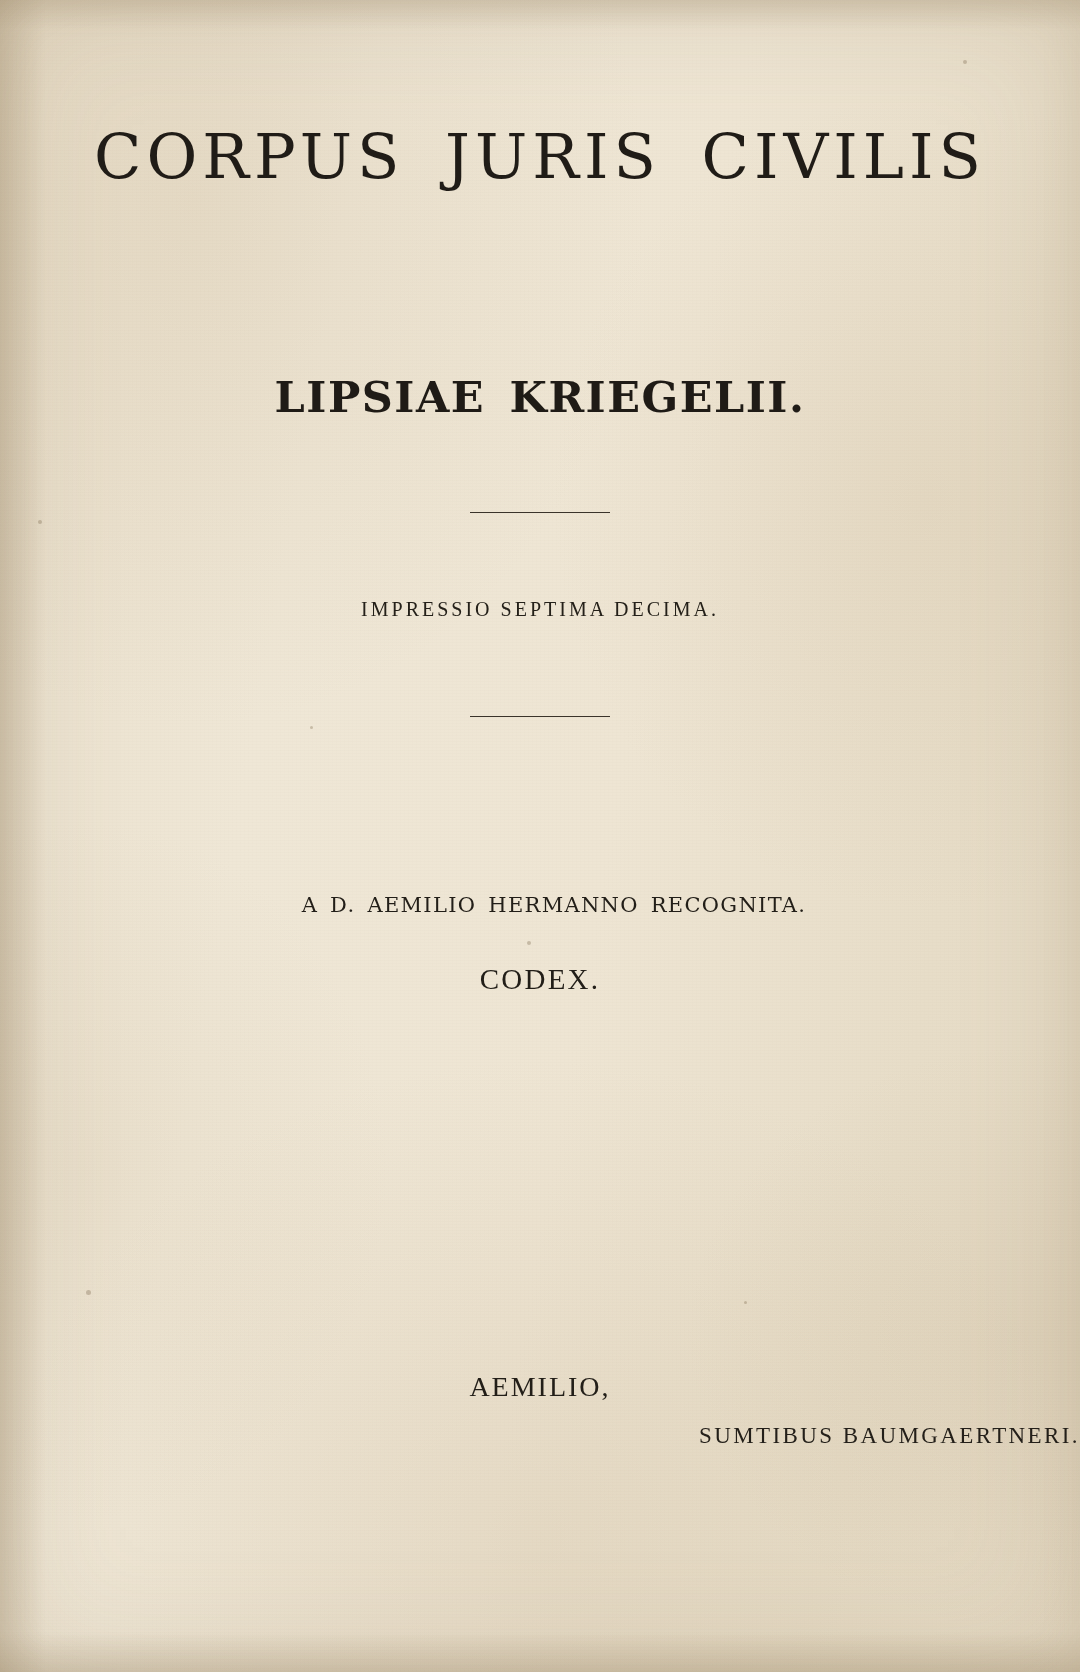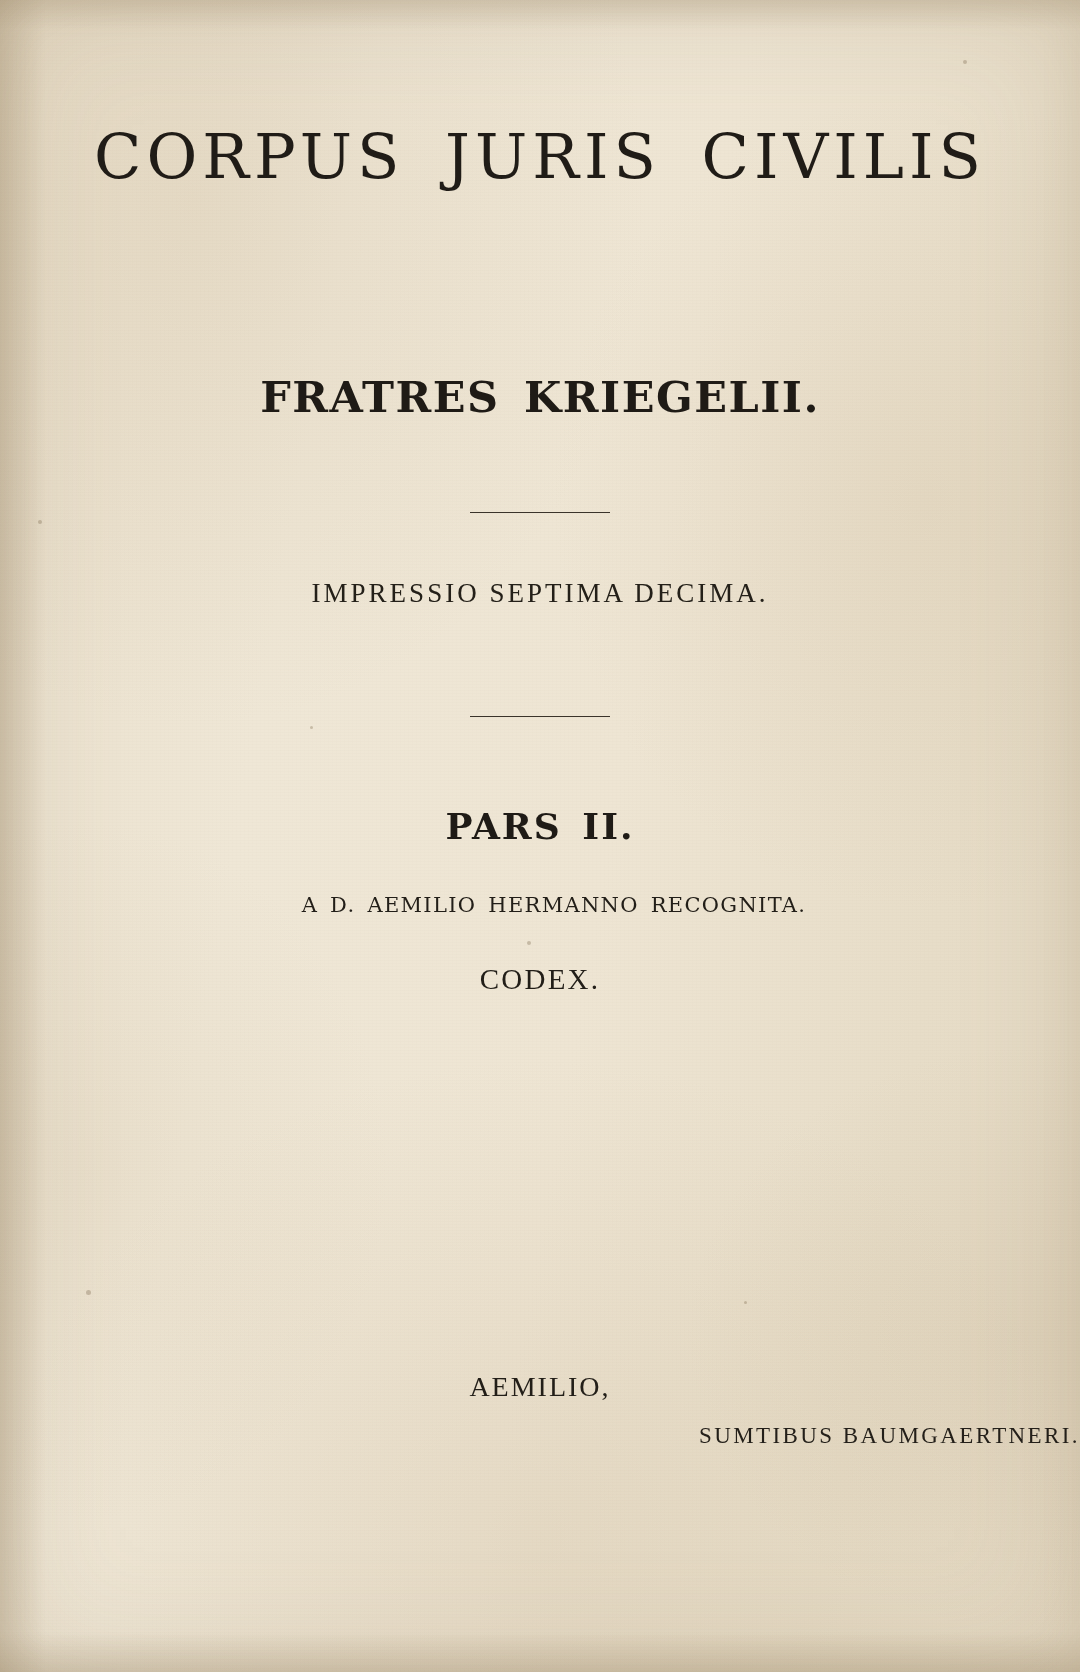--- a/index.html
+++ b/index.html
@@ -223,7 +223,7 @@
     <div class="title-main">CORPUS JURIS CIVILIS</div>
 
 
-    <div class="editors">FRATRES KRIEGELII.</div>
+    <div class="editors">LIPSIAE KRIEGELII.</div>
 
     <div class="rule rule-1"></div>
 

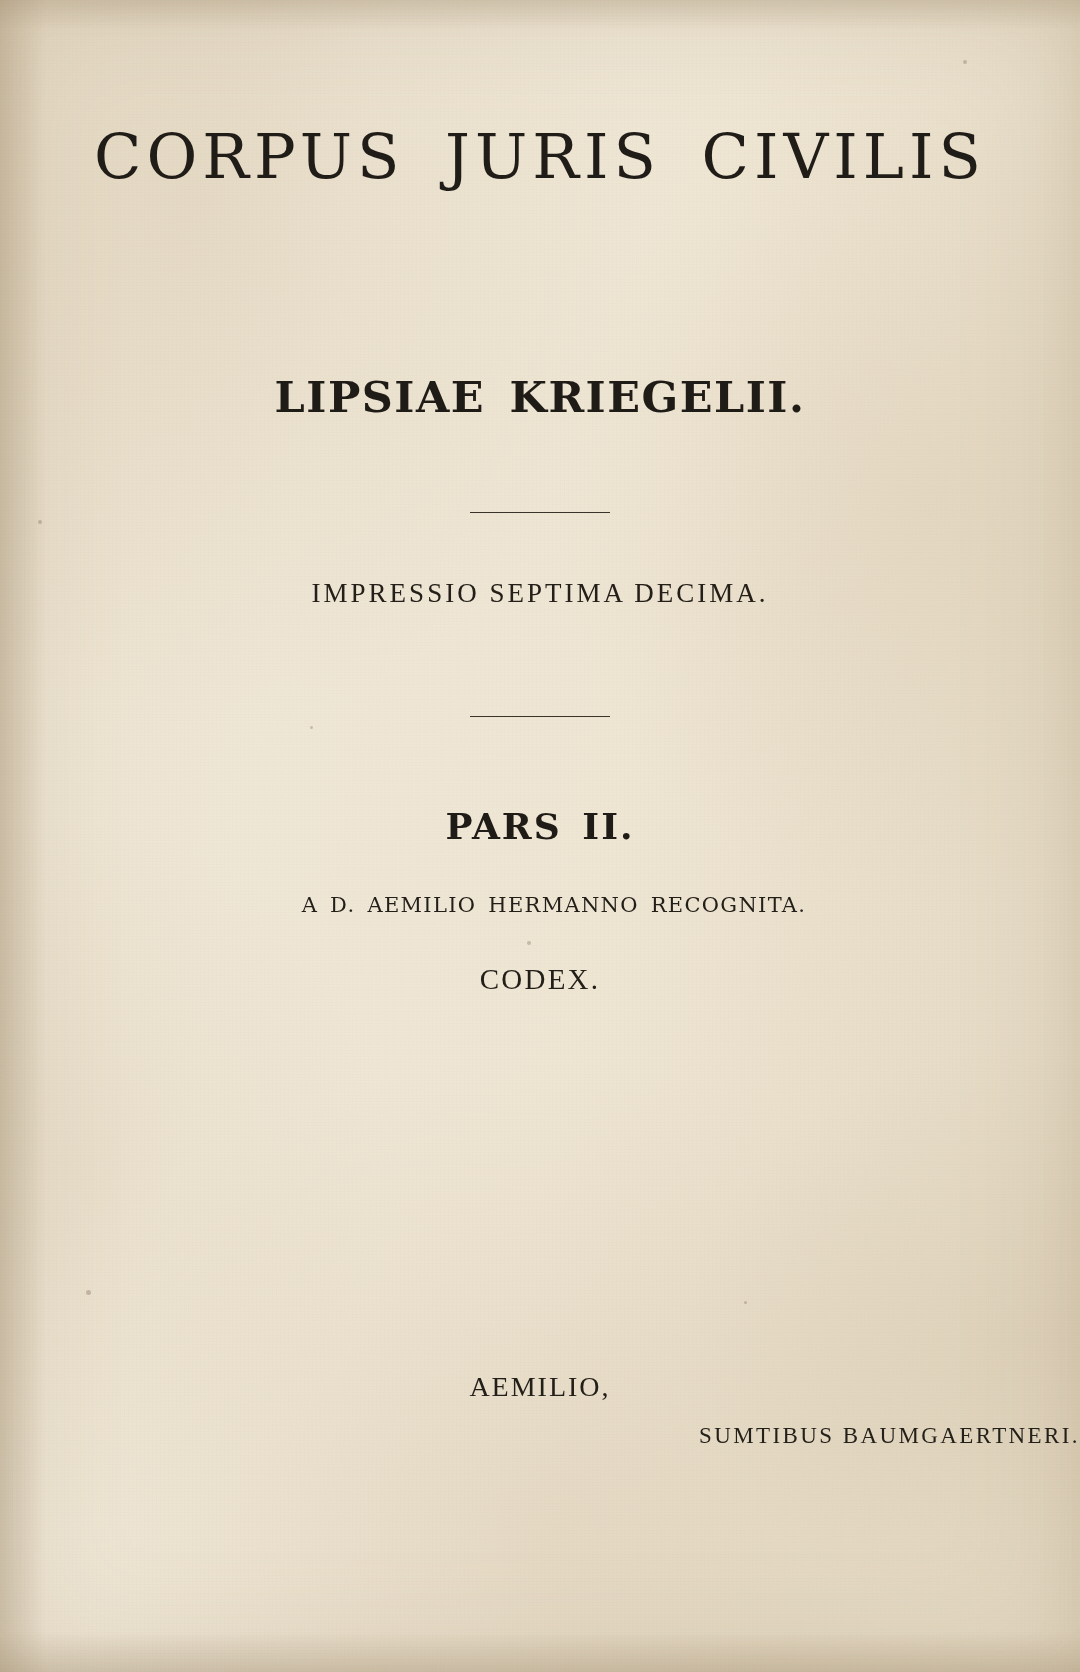--- a/index.html
+++ b/index.html
@@ -122,9 +122,9 @@
   .impressio {
     position: absolute;
     left: 0; right: 0;
-    top: 578px;
-    font-family: "Liberation Serif", serif;
-    font-size: 27px;
+    top: 598px;
+    font-family: "Liberation Serif", serif;
+    font-size: 20px;
     letter-spacing: 3px;
     color: #242019;
   }

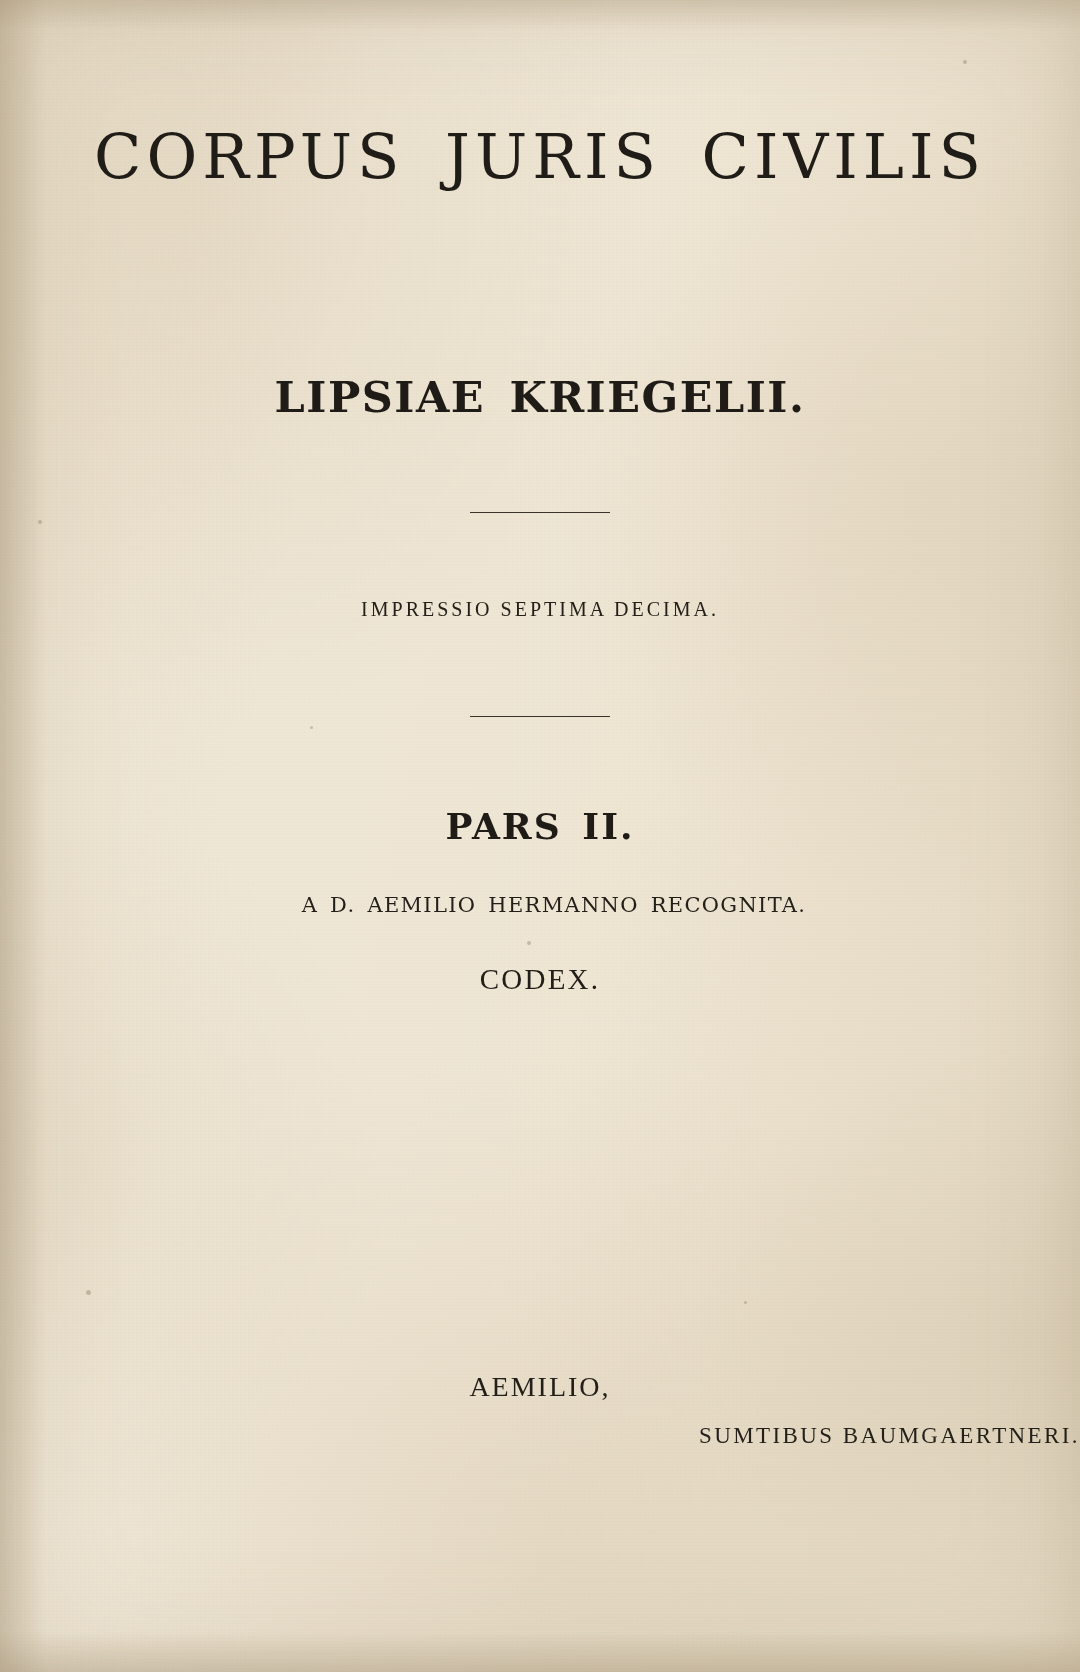--- a/index.html
+++ b/index.html
@@ -231,7 +231,6 @@
 
     <div class="rule rule-2"></div>
 
-    <div class="pars">PARS II.</div>
 
     <div class="recognita">A D. AEMILIO HERMANNO RECOGNITA.</div>
 

